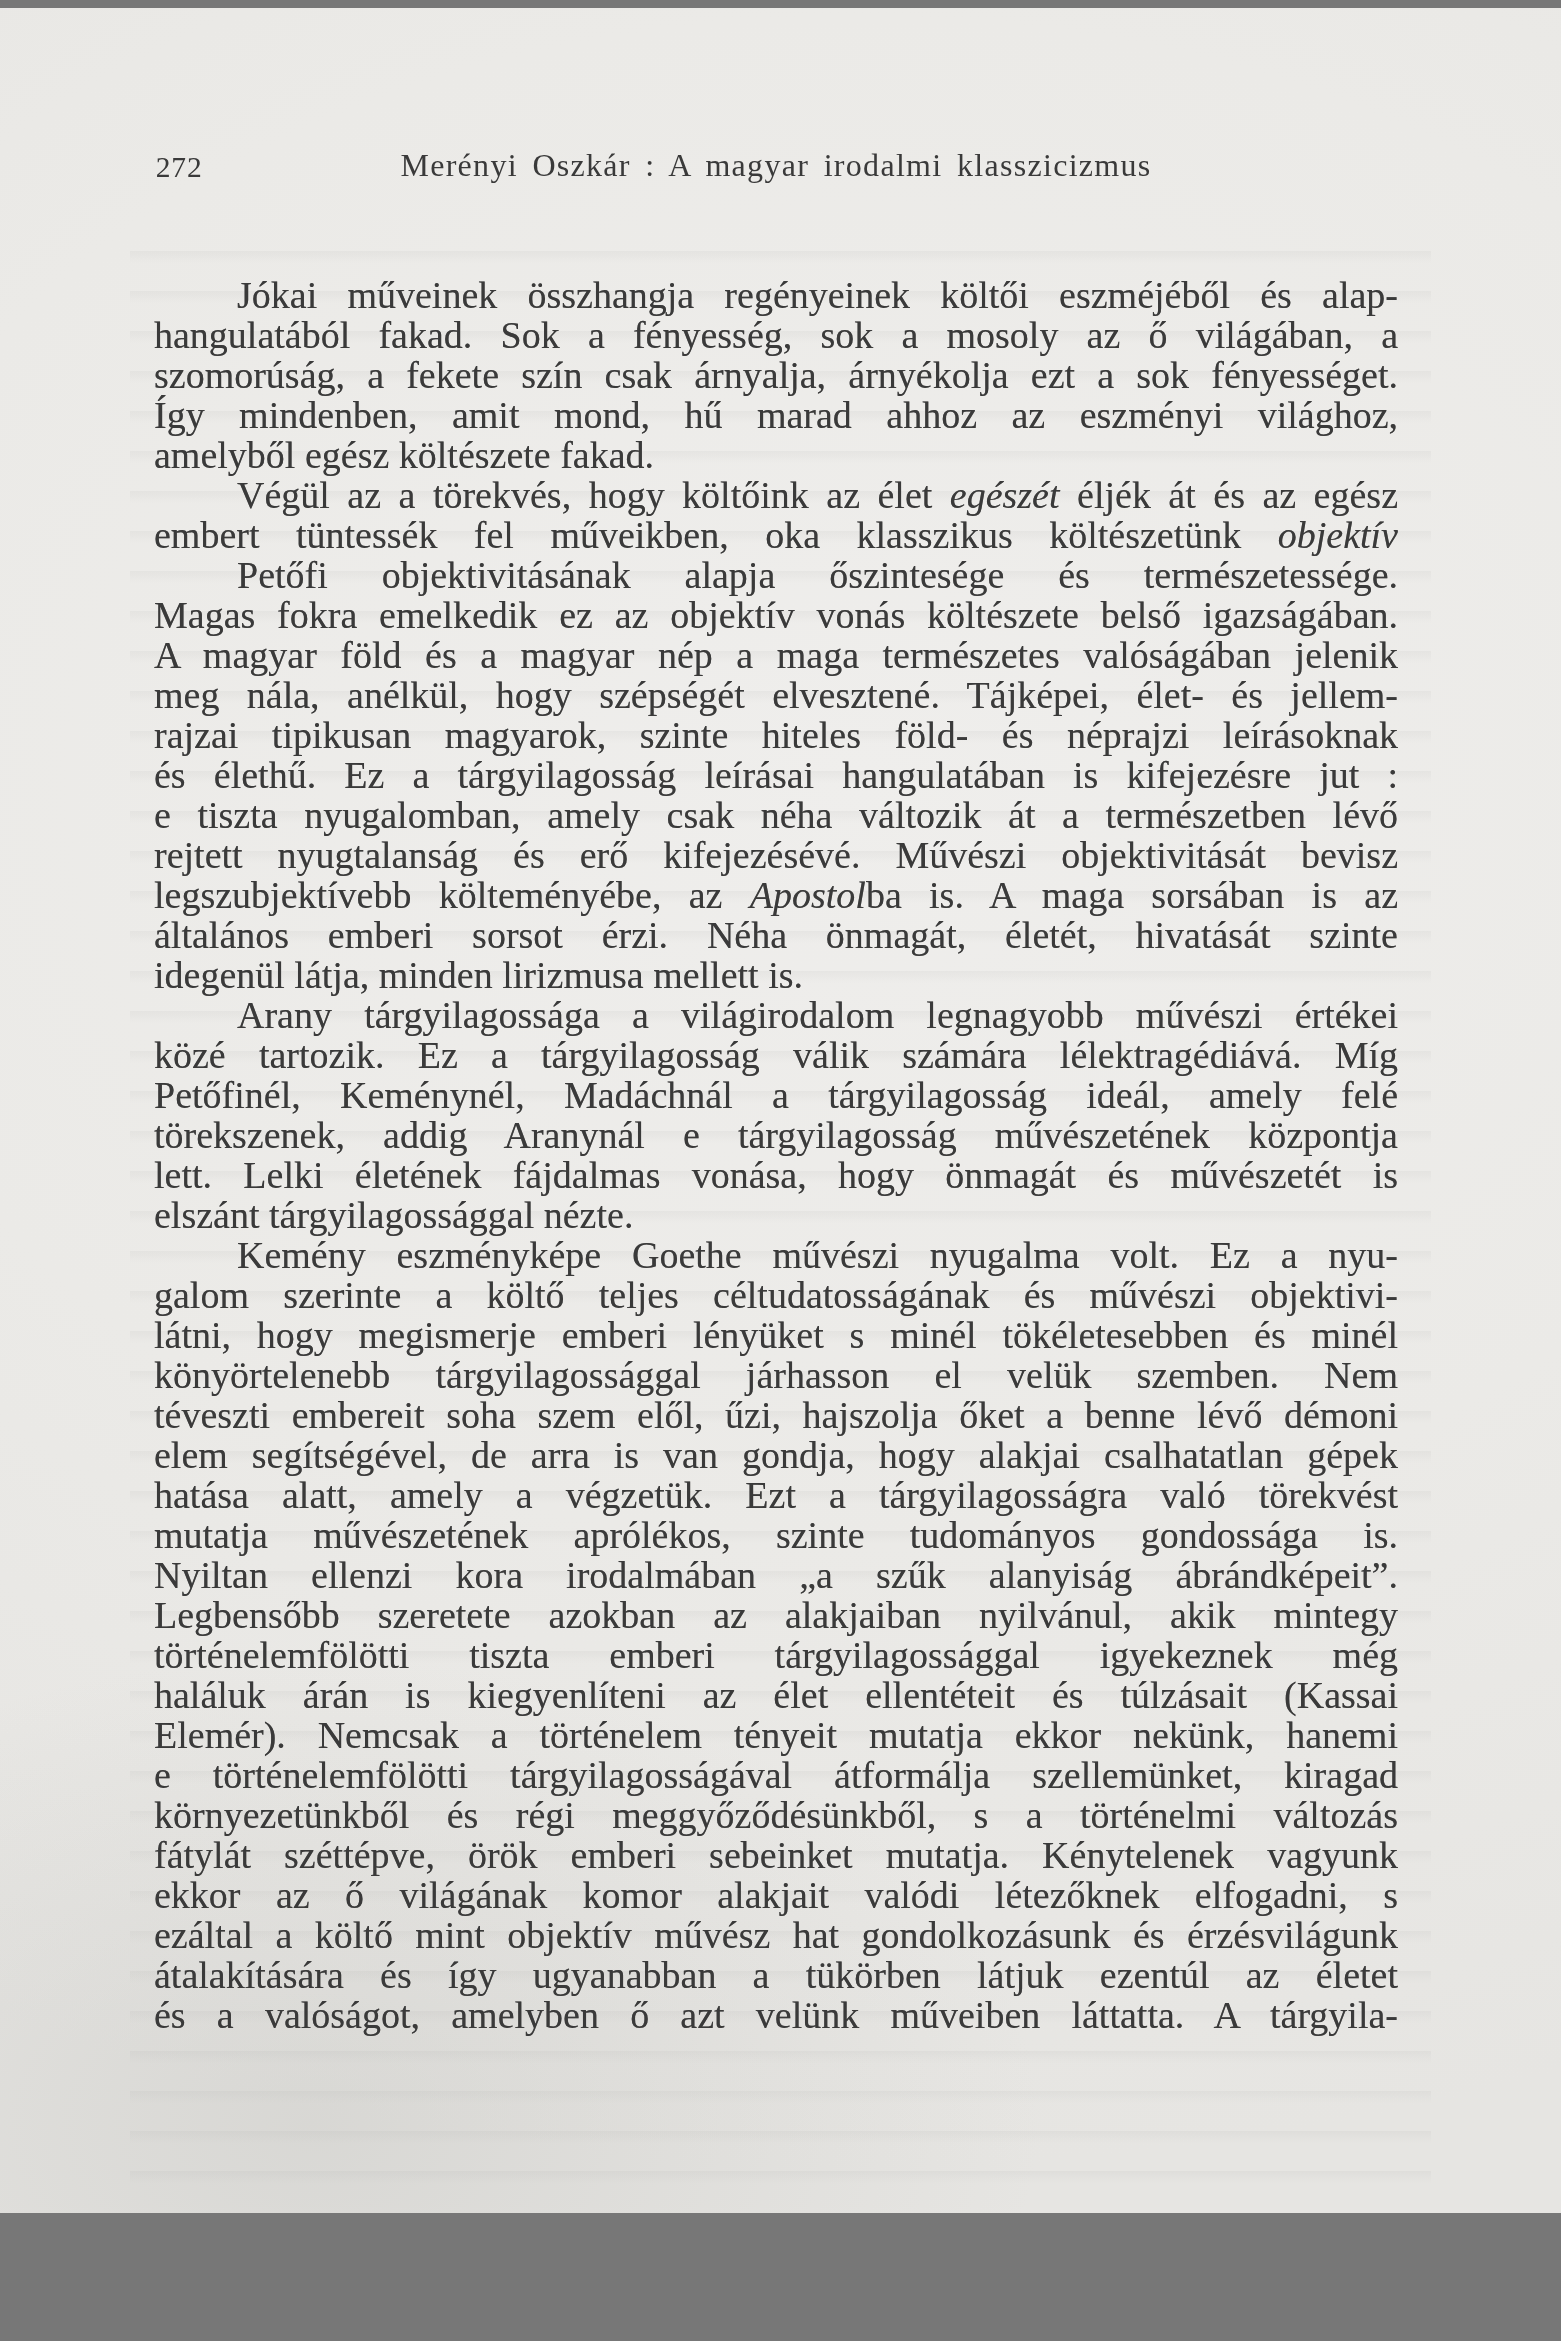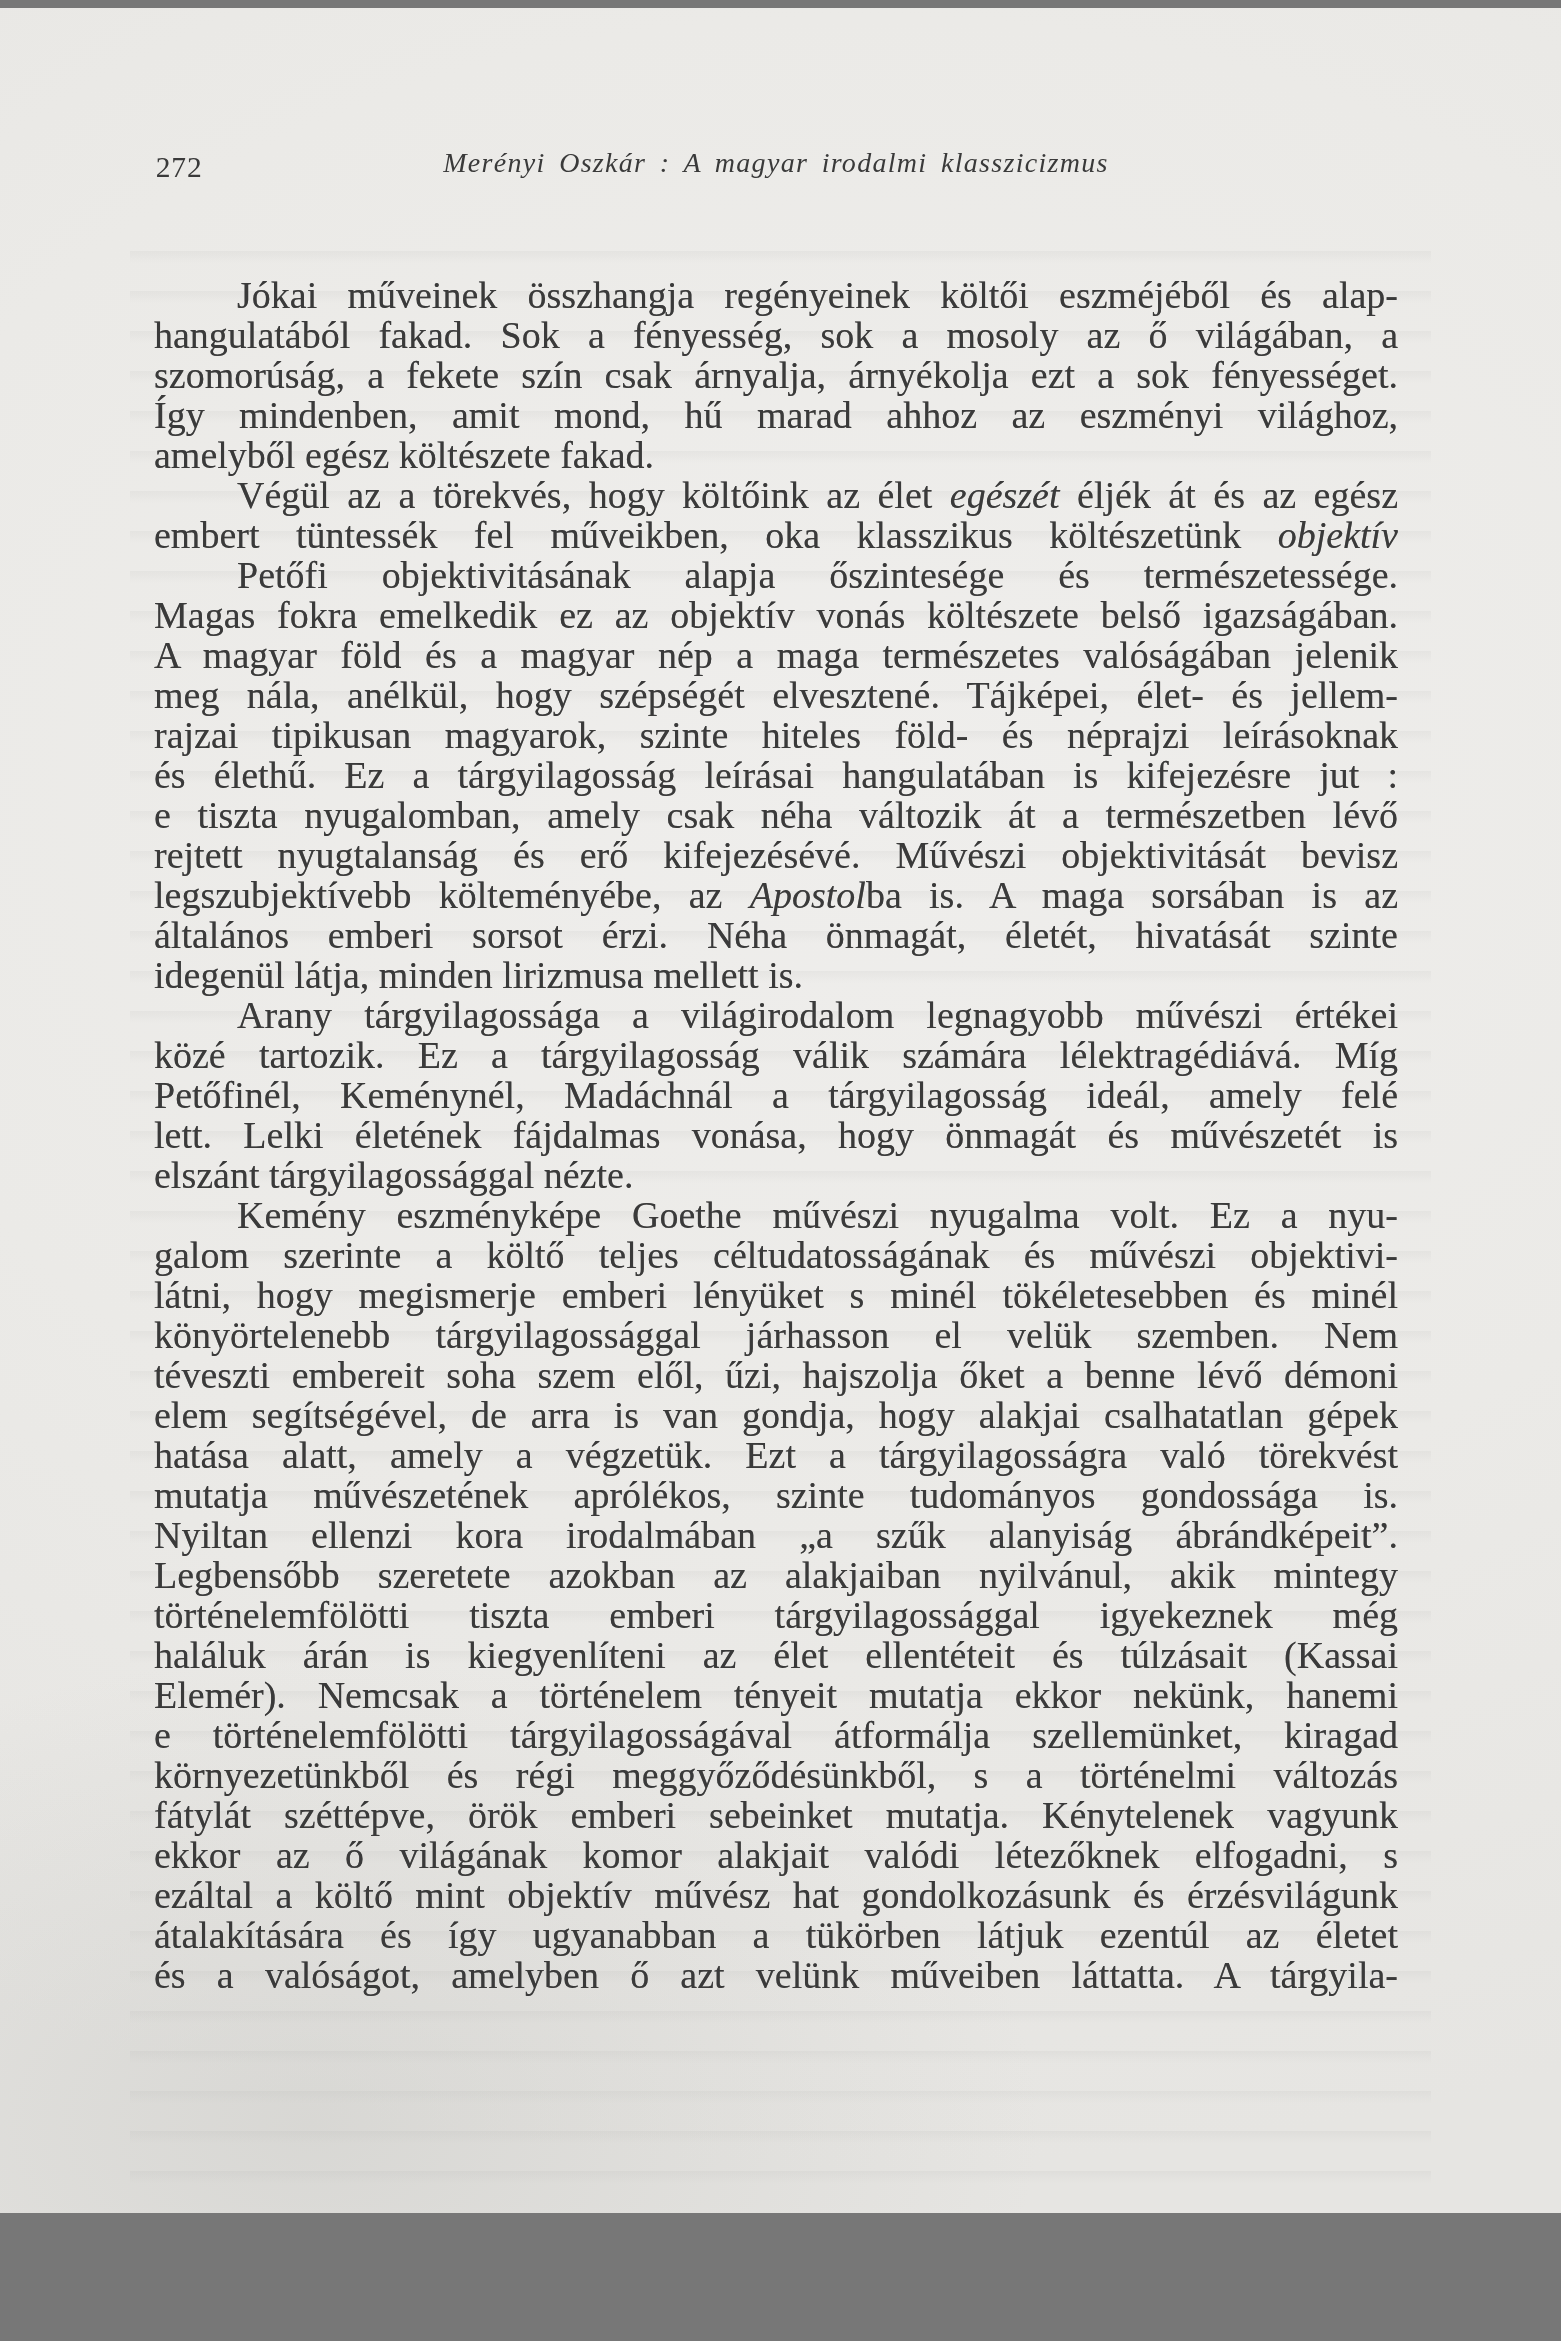--- a/index.html
+++ b/index.html
@@ -50,8 +50,7 @@
   .head-title {
     display: block;
     text-align: center;
-    font-style: italic;
-    font-size: 28px;
+    font-size: 32px;
     letter-spacing: 1.3px;
     word-spacing: 5.2px;
     white-space: nowrap;

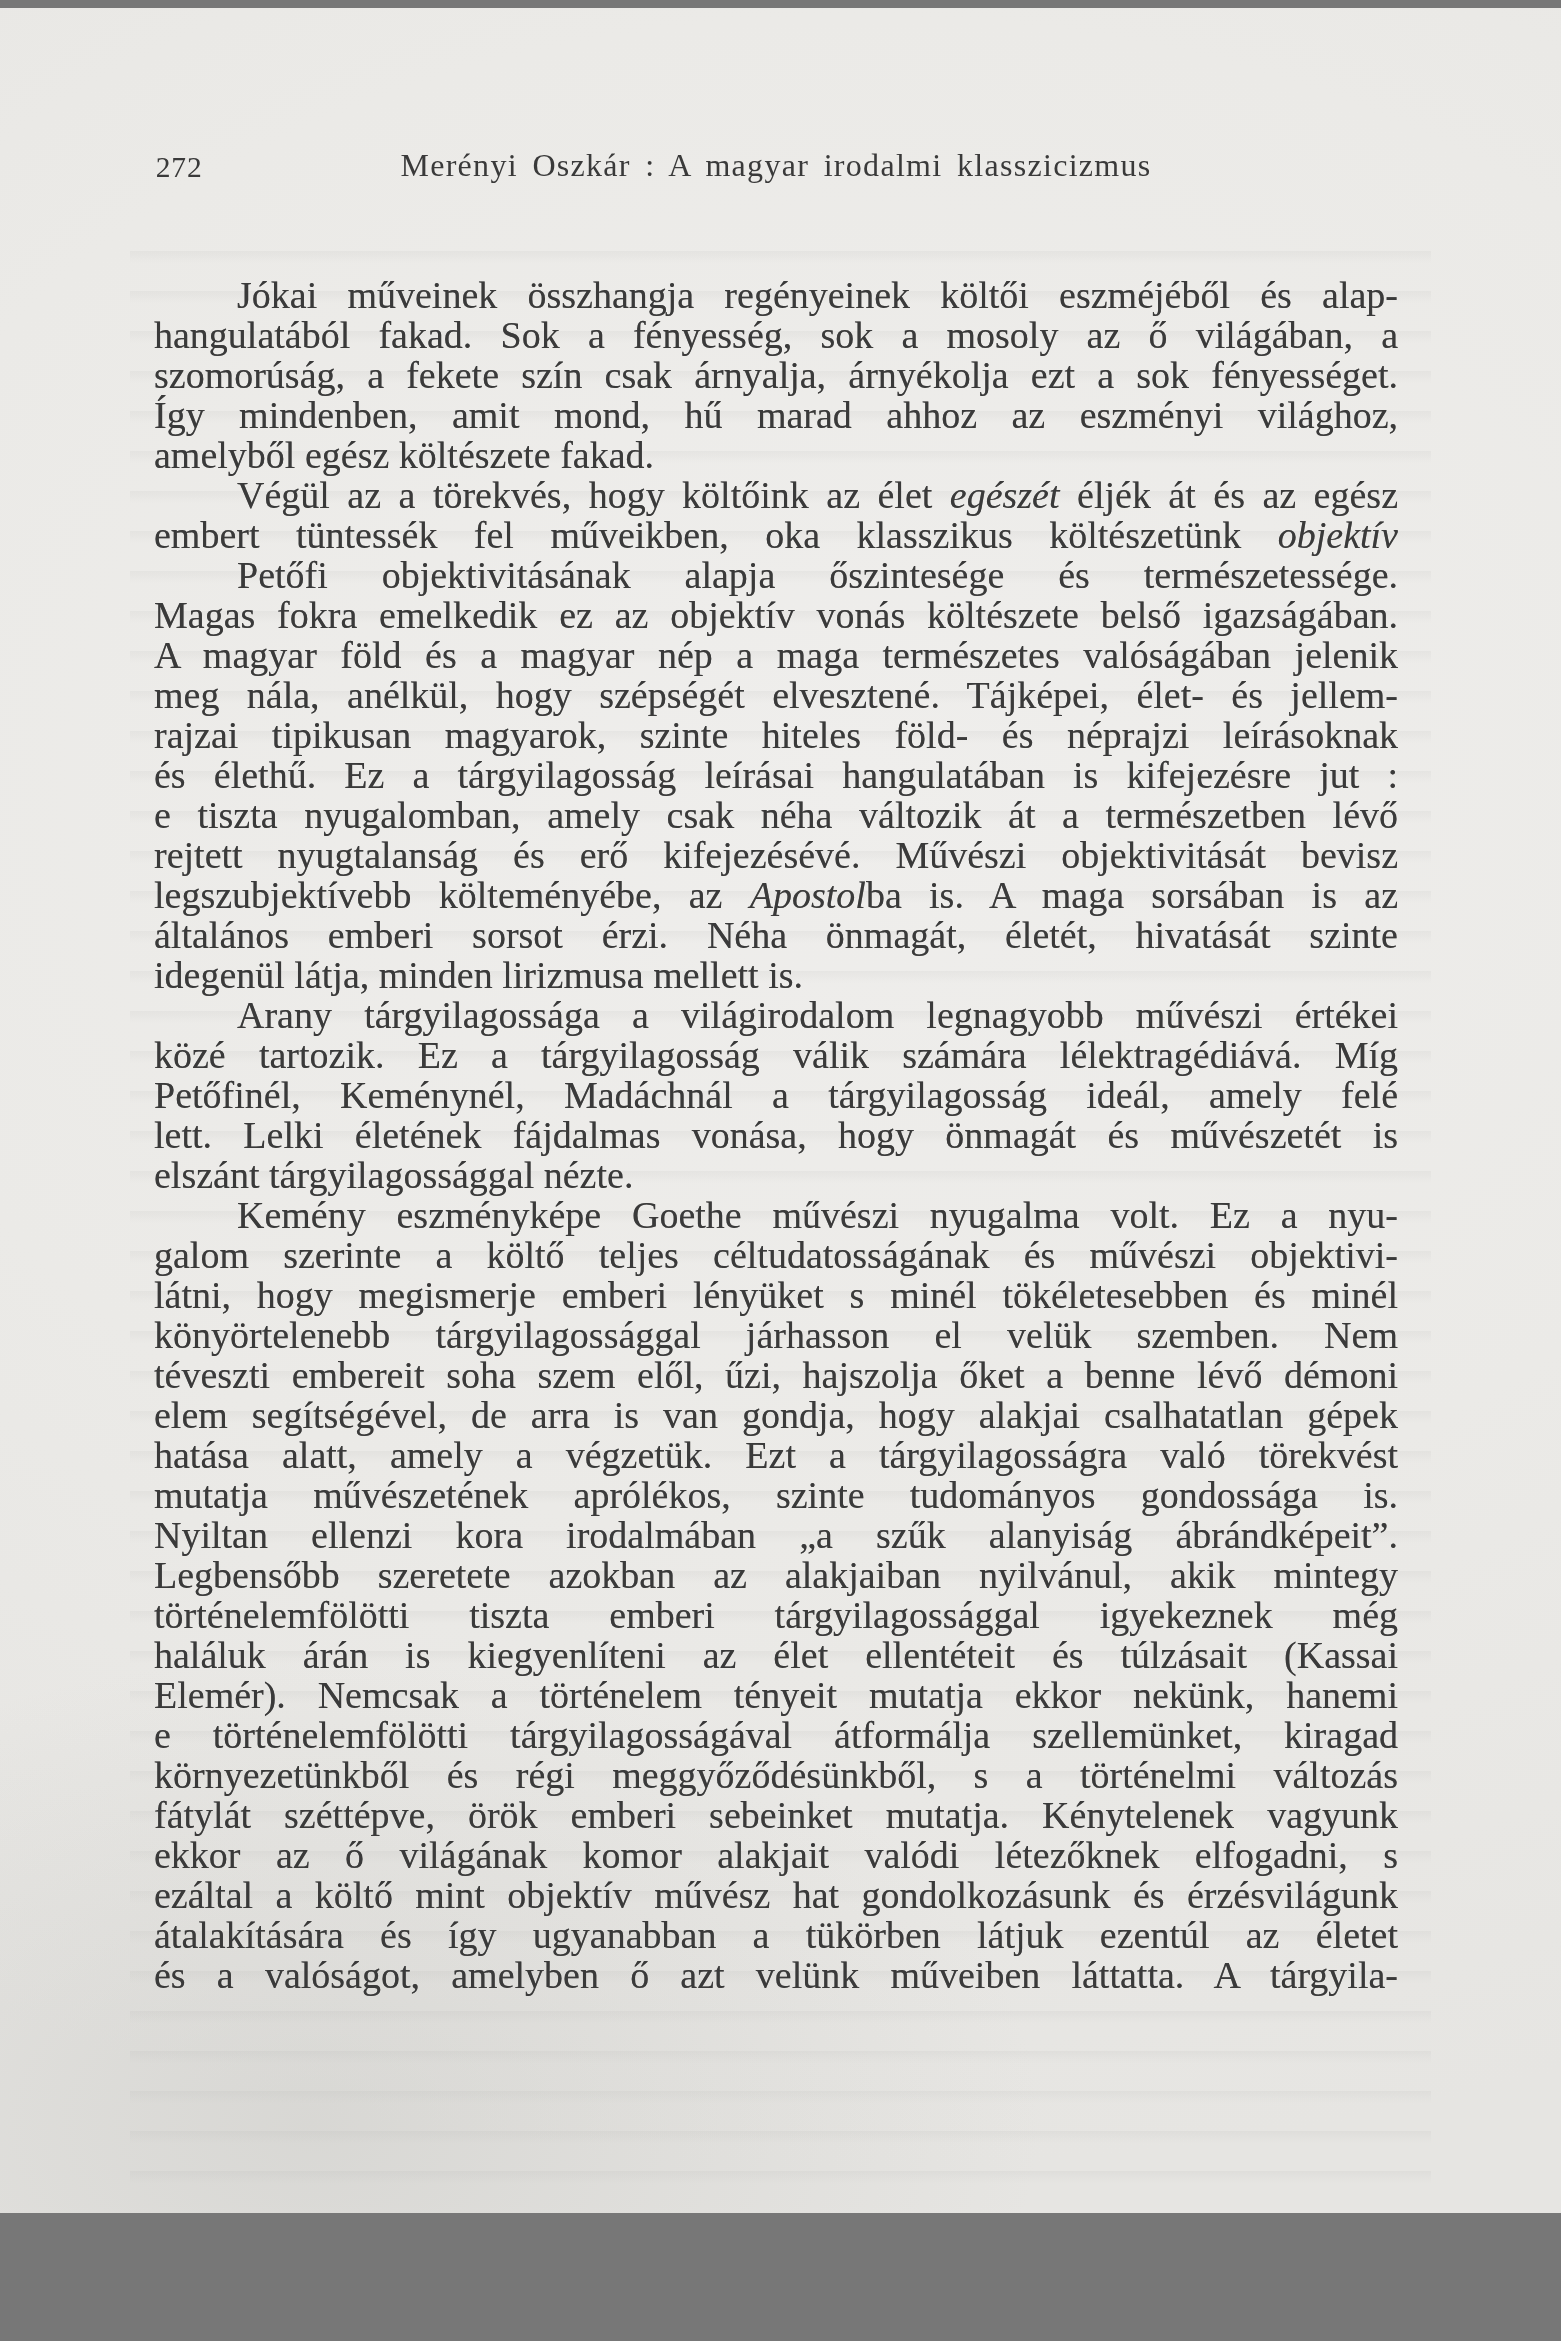--- a/index.html
+++ b/index.html
@@ -112,6 +112,7 @@
       <div class="line ind"><span>Arany tárgyilagossága a világirodalom legnagyobb művészi értékei</span></div>
       <div class="line"><span>közé tartozik. Ez a tárgyilagosság válik számára lélektragédiává. Míg</span></div>
       <div class="line"><span>Petőfinél, Keménynél, Madáchnál a tárgyilagosság ideál, amely felé</span></div>
+      <div class="line"><span>törekszenek, addig Aranynál e tárgyilagosság művészetének központja</span></div>
       <div class="line"><span>lett. Lelki életének fájdalmas vonása, hogy önmagát és művészetét is</span></div>
       <div class="line end"><span>elszánt tárgyilagossággal nézte.</span></div>
       <div class="line ind"><span>Kemény eszményképe Goethe művészi nyugalma volt. Ez a nyu-</span></div>

